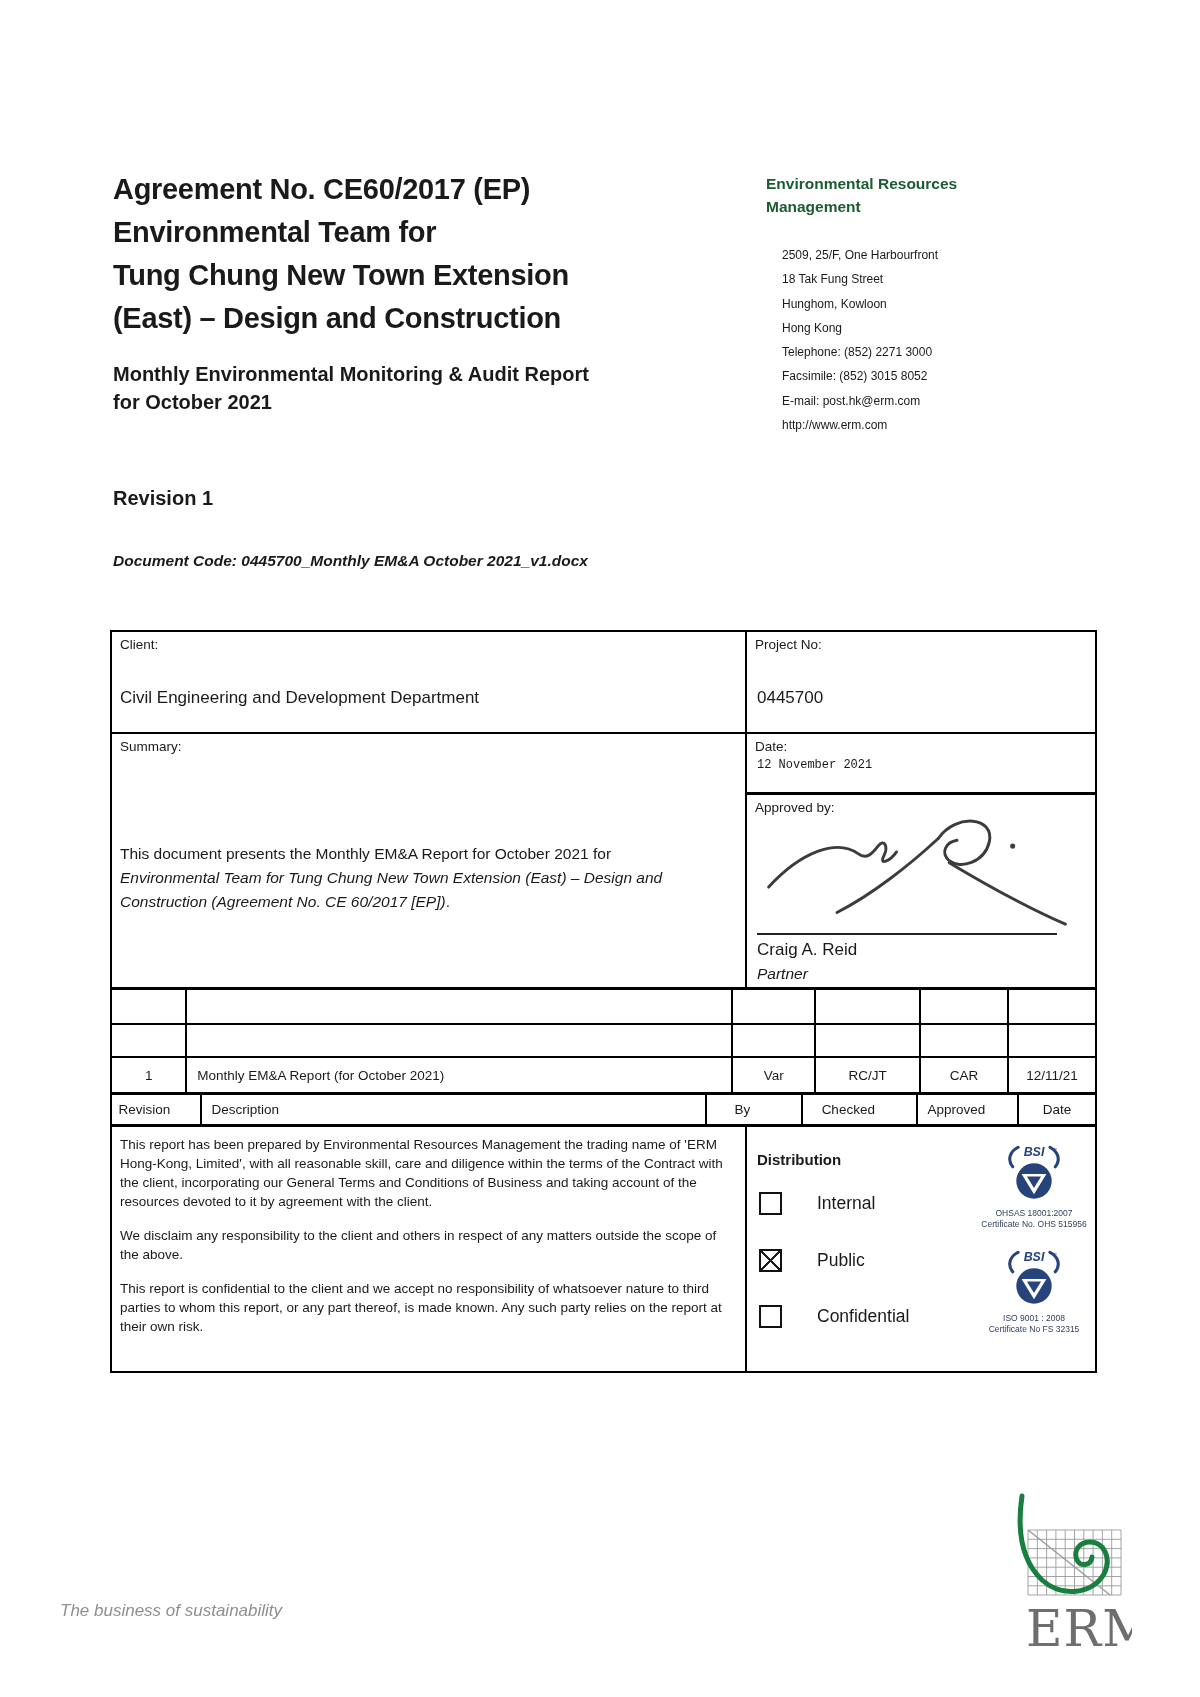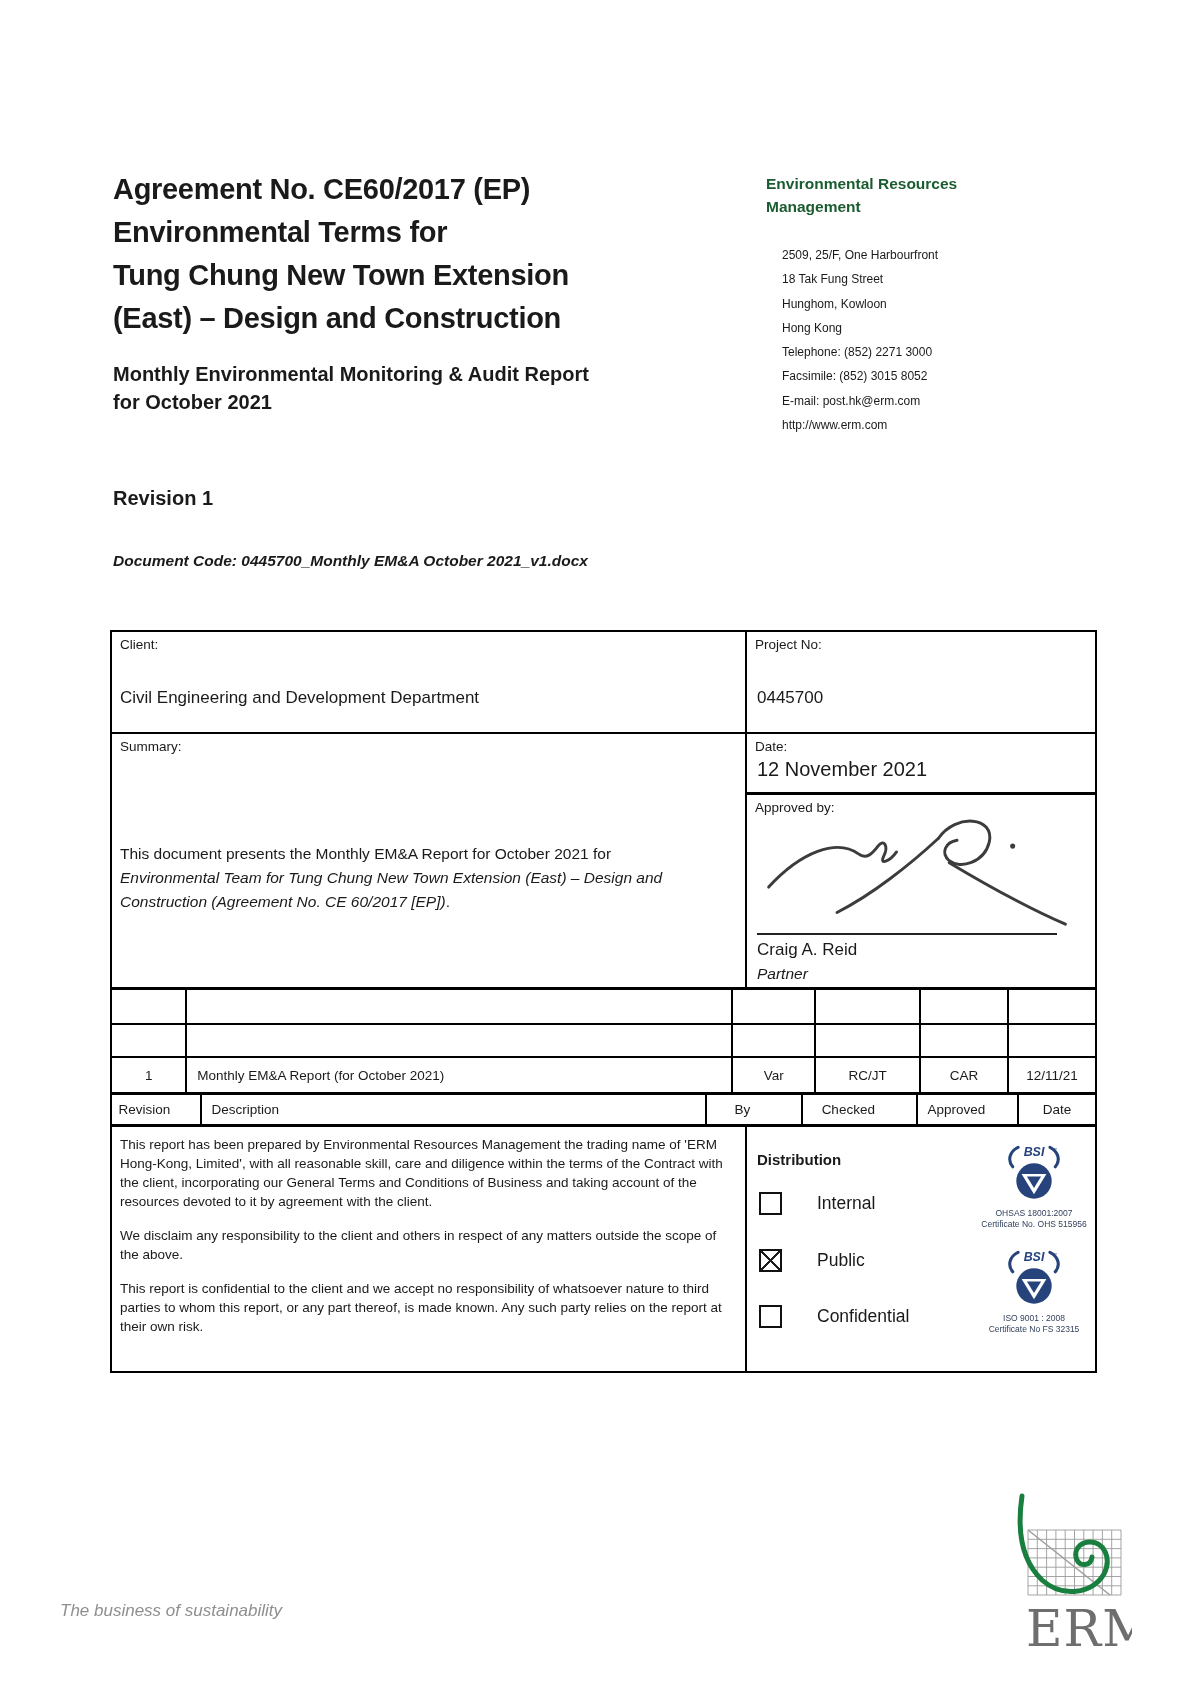--- a/index.html
+++ b/index.html
@@ -94,7 +94,7 @@
 
   <div class="title-block">
     <div>Agreement No. CE60/2017 (EP)</div>
-    <div>Environmental Terms for</div>
+    <div>Environmental Team for</div>
     <div>Tung Chung New Town Extension</div>
     <div>(East) – Design and Construction</div>
   </div>

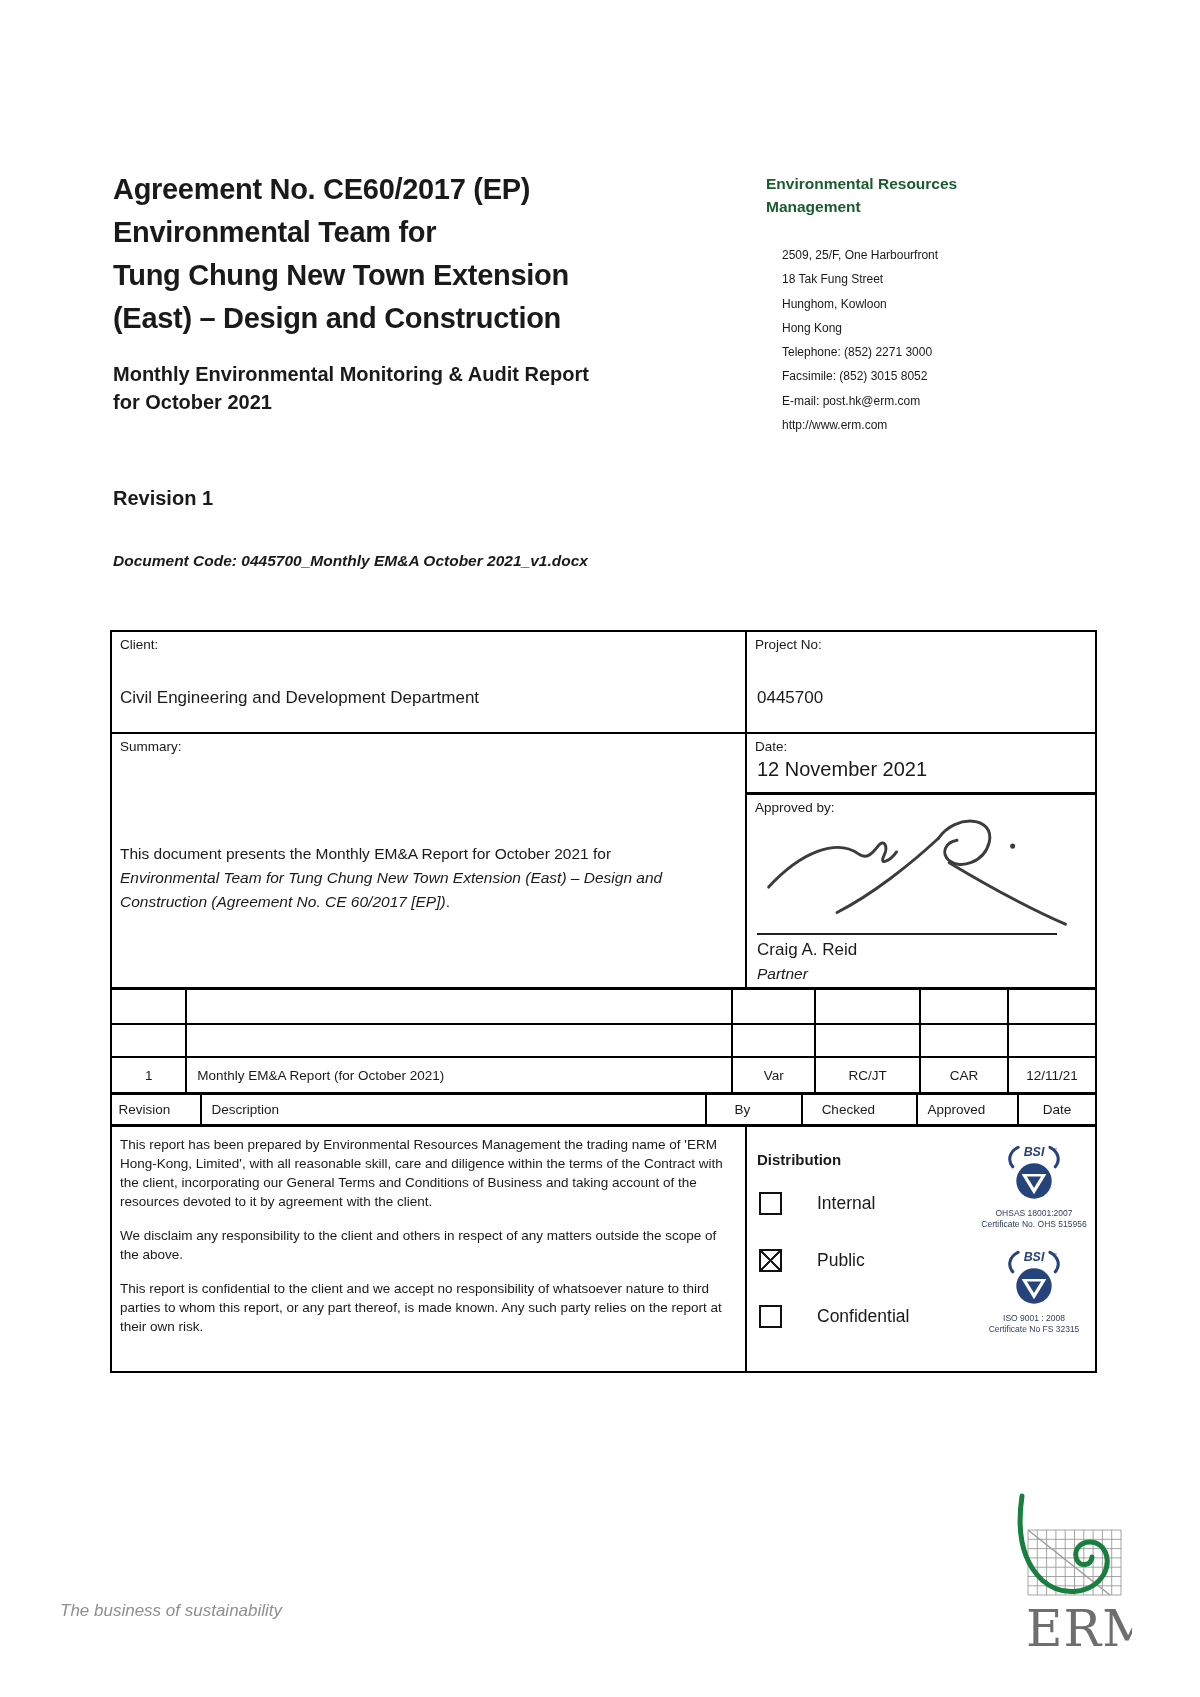--- a/index.html
+++ b/index.html
@@ -60,7 +60,7 @@
 
   .right-col{display:flex;flex-direction:column;width:100%;height:100%;}
   .date-cell{position:relative;height:58px;}
-  .date-value{position:absolute;left:10px;top:24px;font-size:20px;}
+  .date-value{position:absolute;left:10px;top:24px;font-size:12px;font-family:Liberation Mono, monospace;}
   .approved-cell{position:relative;flex:1;border-top:3px solid #000;}
   .sig-svg{position:absolute;left:6px;top:14px;}
   .sig-line{position:absolute;left:10px;top:138px;width:300px;border-top:2px solid #222;}

